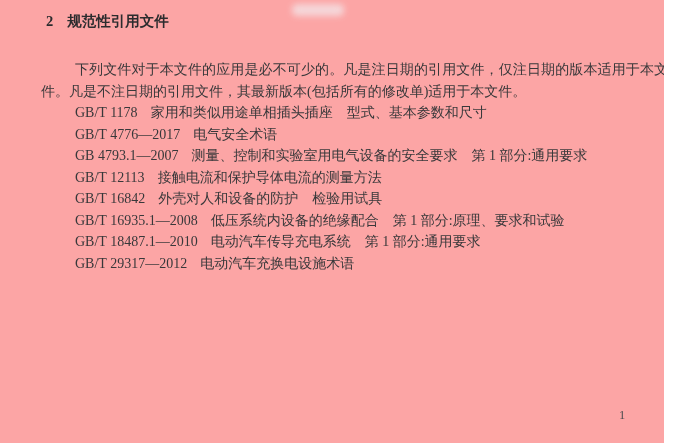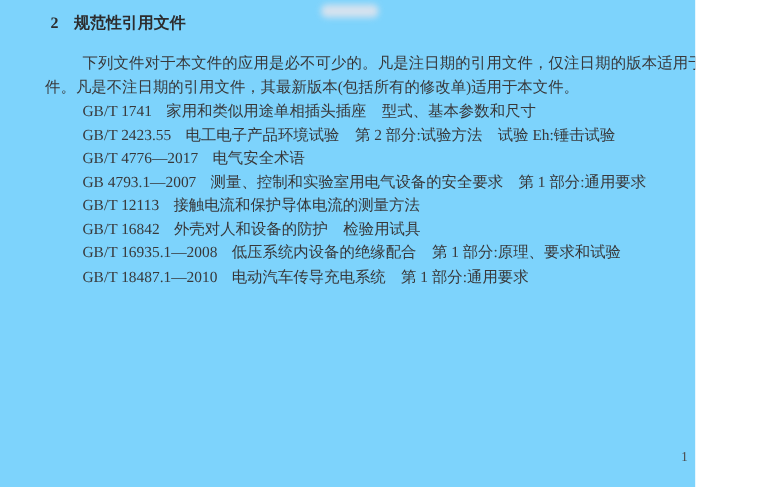--- a/index.html
+++ b/index.html
@@ -12,9 +12,10 @@
     position: relative;
     width: 632px;
     height: 443px;
-    background: #7dd3fc;
+    background: #fca5a5;
     overflow: hidden;
     color: #343436;
+    padding-left: 32px;
   }
   .scan-smudge {
     position: absolute;

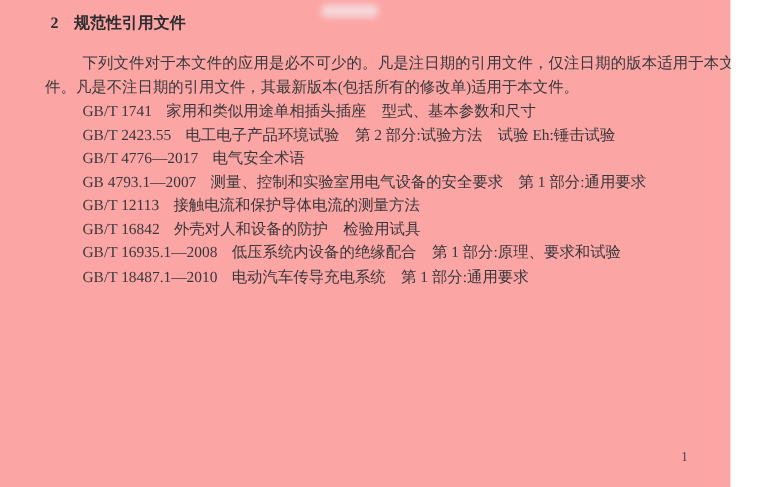--- a/index.html
+++ b/index.html
@@ -54,7 +54,7 @@
     word-break: break-all;
   }
   .intro {
-    margin-top: 17px;
+    margin-top: 28px;
   }
   .ref-code {
     margin-right: 13px;

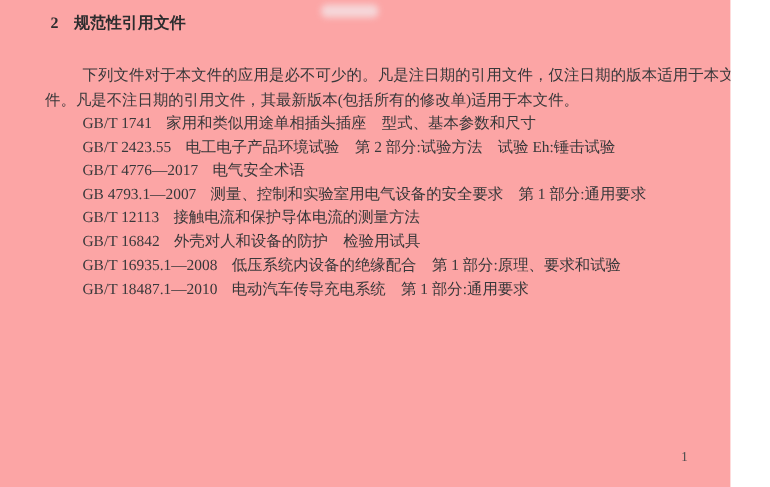--- a/index.html
+++ b/index.html
@@ -82,7 +82,7 @@
     <p class="para intro">下列文件对于本文件的应用是必不可少的。凡是注日期的引用文件，仅注日期的版本适用于本文件。凡是不注日期的引用文件，其最新版本(包括所有的修改单)适用于本文件。</p>
 
     <div>
-        <p class="para ref"><span class="ref-code">GB/T 1741</span><span class="ref-title">家用和类似用途单相插头插座　型式、基本参数和尺寸</span></p>
+        <p class="para ref"><span class="ref-code">GB/T 1178</span><span class="ref-title">家用和类似用途单相插头插座　型式、基本参数和尺寸</span></p>
         <p class="para ref"><span class="ref-code">GB/T 2423.55</span><span class="ref-title">电工电子产品环境试验　第 2 部分:试验方法　试验 Eh:锤击试验</span></p>
         <p class="para ref"><span class="ref-code">GB/T 4776—2017</span><span class="ref-title">电气安全术语</span></p>
         <p class="para ref"><span class="ref-code">GB 4793.1—2007</span><span class="ref-title">测量、控制和实验室用电气设备的安全要求　第 1 部分:通用要求</span></p>

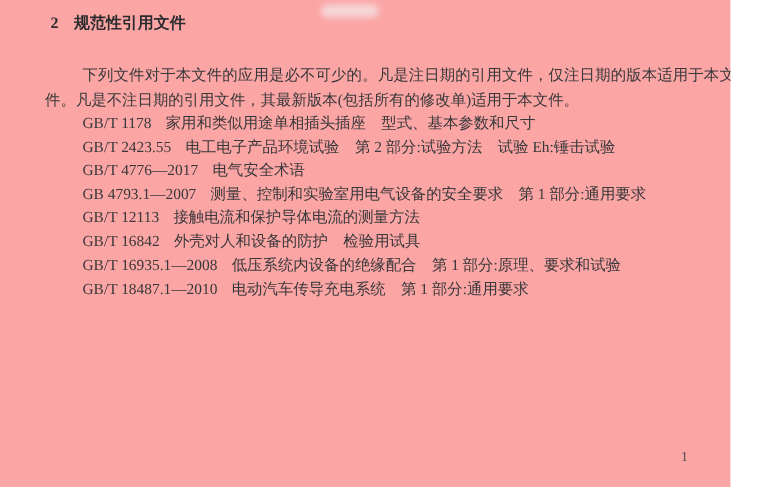--- a/index.html
+++ b/index.html
@@ -83,7 +83,6 @@
 
     <div>
         <p class="para ref"><span class="ref-code">GB/T 1178</span><span class="ref-title">家用和类似用途单相插头插座　型式、基本参数和尺寸</span></p>
-        <p class="para ref"><span class="ref-code">GB/T 2423.55</span><span class="ref-title">电工电子产品环境试验　第 2 部分:试验方法　试验 Eh:锤击试验</span></p>
         <p class="para ref"><span class="ref-code">GB/T 4776—2017</span><span class="ref-title">电气安全术语</span></p>
         <p class="para ref"><span class="ref-code">GB 4793.1—2007</span><span class="ref-title">测量、控制和实验室用电气设备的安全要求　第 1 部分:通用要求</span></p>
         <p class="para ref"><span class="ref-code">GB/T 12113</span><span class="ref-title">接触电流和保护导体电流的测量方法</span></p>

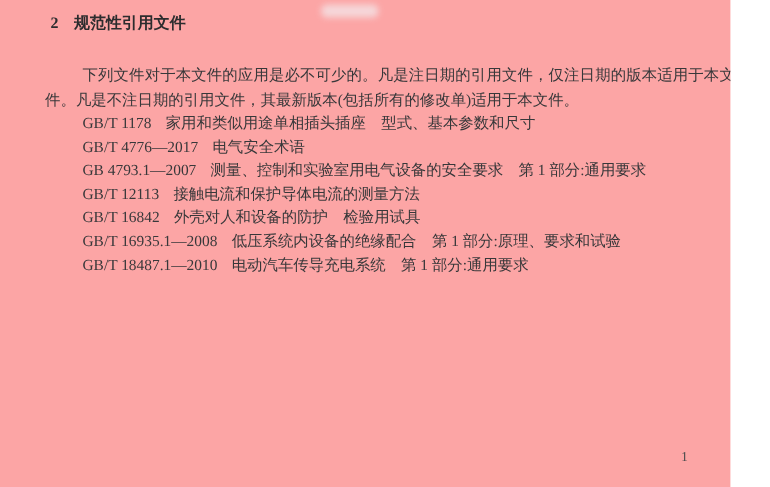--- a/index.html
+++ b/index.html
@@ -89,6 +89,7 @@
         <p class="para ref"><span class="ref-code">GB/T 16842</span><span class="ref-title">外壳对人和设备的防护　检验用试具</span></p>
         <p class="para ref"><span class="ref-code">GB/T 16935.1—2008</span><span class="ref-title">低压系统内设备的绝缘配合　第 1 部分:原理、要求和试验</span></p>
         <p class="para ref"><span class="ref-code">GB/T 18487.1—2010</span><span class="ref-title">电动汽车传导充电系统　第 1 部分:通用要求</span></p>
+        <p class="para ref"><span class="ref-code">GB/T 29317—2012</span><span class="ref-title">电动汽车充换电设施术语</span></p>
       </div>
   </div>
 

